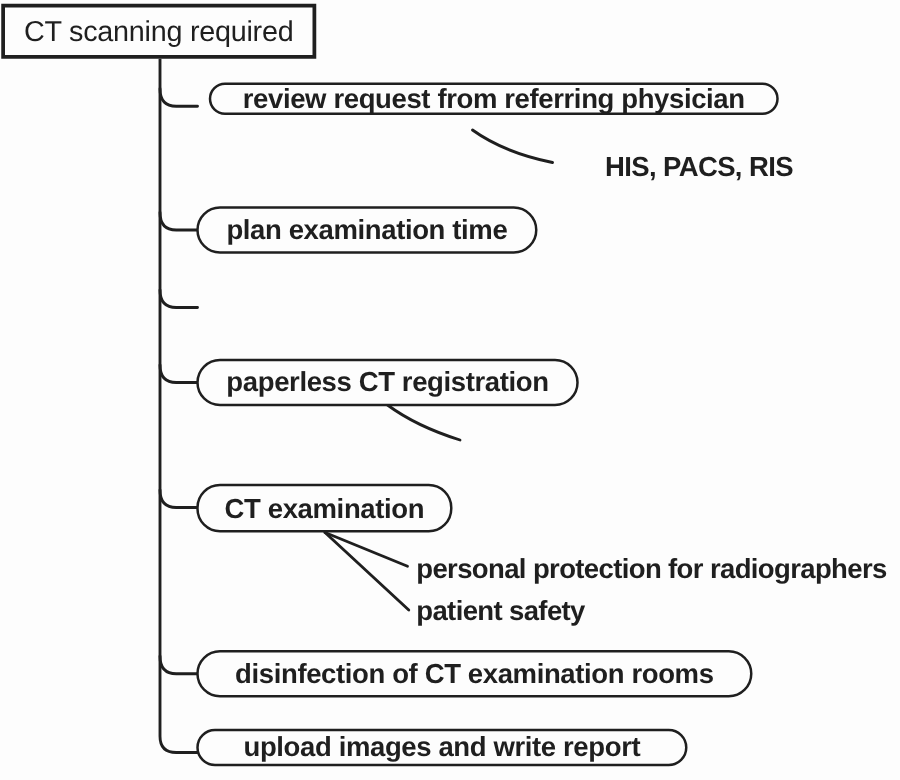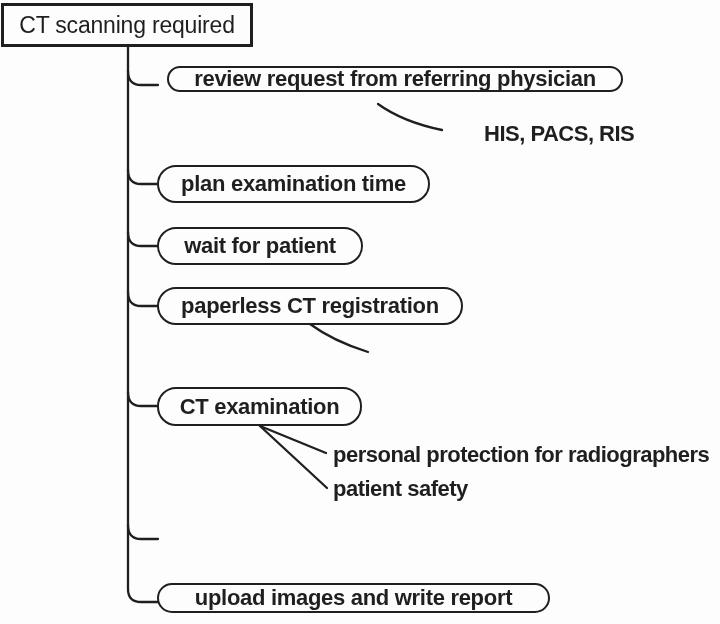--- a/index.html
+++ b/index.html
@@ -91,9 +91,6 @@
     <span>plan examination time</span>
   </div>
 
-  <div class="node stadium" style="left:157px; top:227px; width:206px; height:38px;">
-    <span>wait for patient</span>
-  </div>
 
   <div class="node stadium" style="left:157px; top:287px; width:306px; height:38px;">
     <span>paperless CT registration</span>

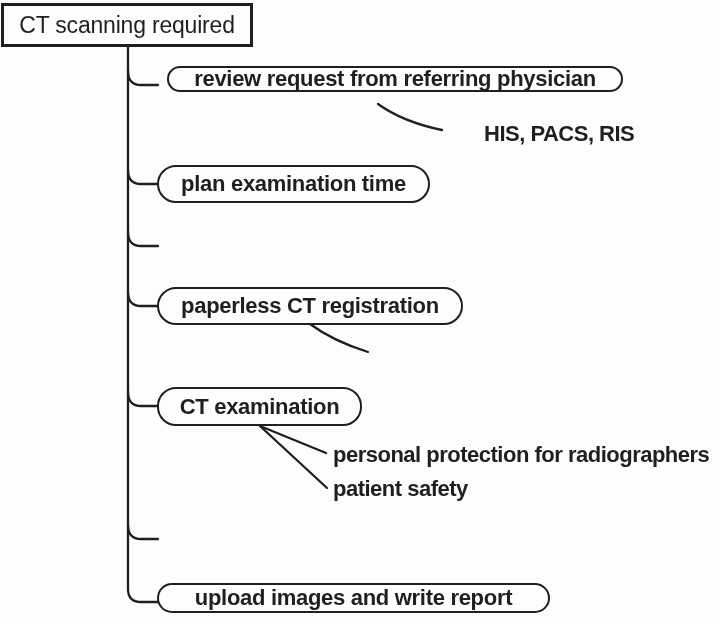--- a/index.html
+++ b/index.html
@@ -100,6 +100,9 @@
     <span>CT examination</span>
   </div>
 
+  <div class="node stadium" style="left:157px; top:520px; width:445px; height:38px;">
+    <span>disinfection of CT examination rooms</span>
+  </div>
 
   <div class="node stadium" style="left:157px; top:583px; width:393px; height:30px;">
     <span>upload images and write report</span>

